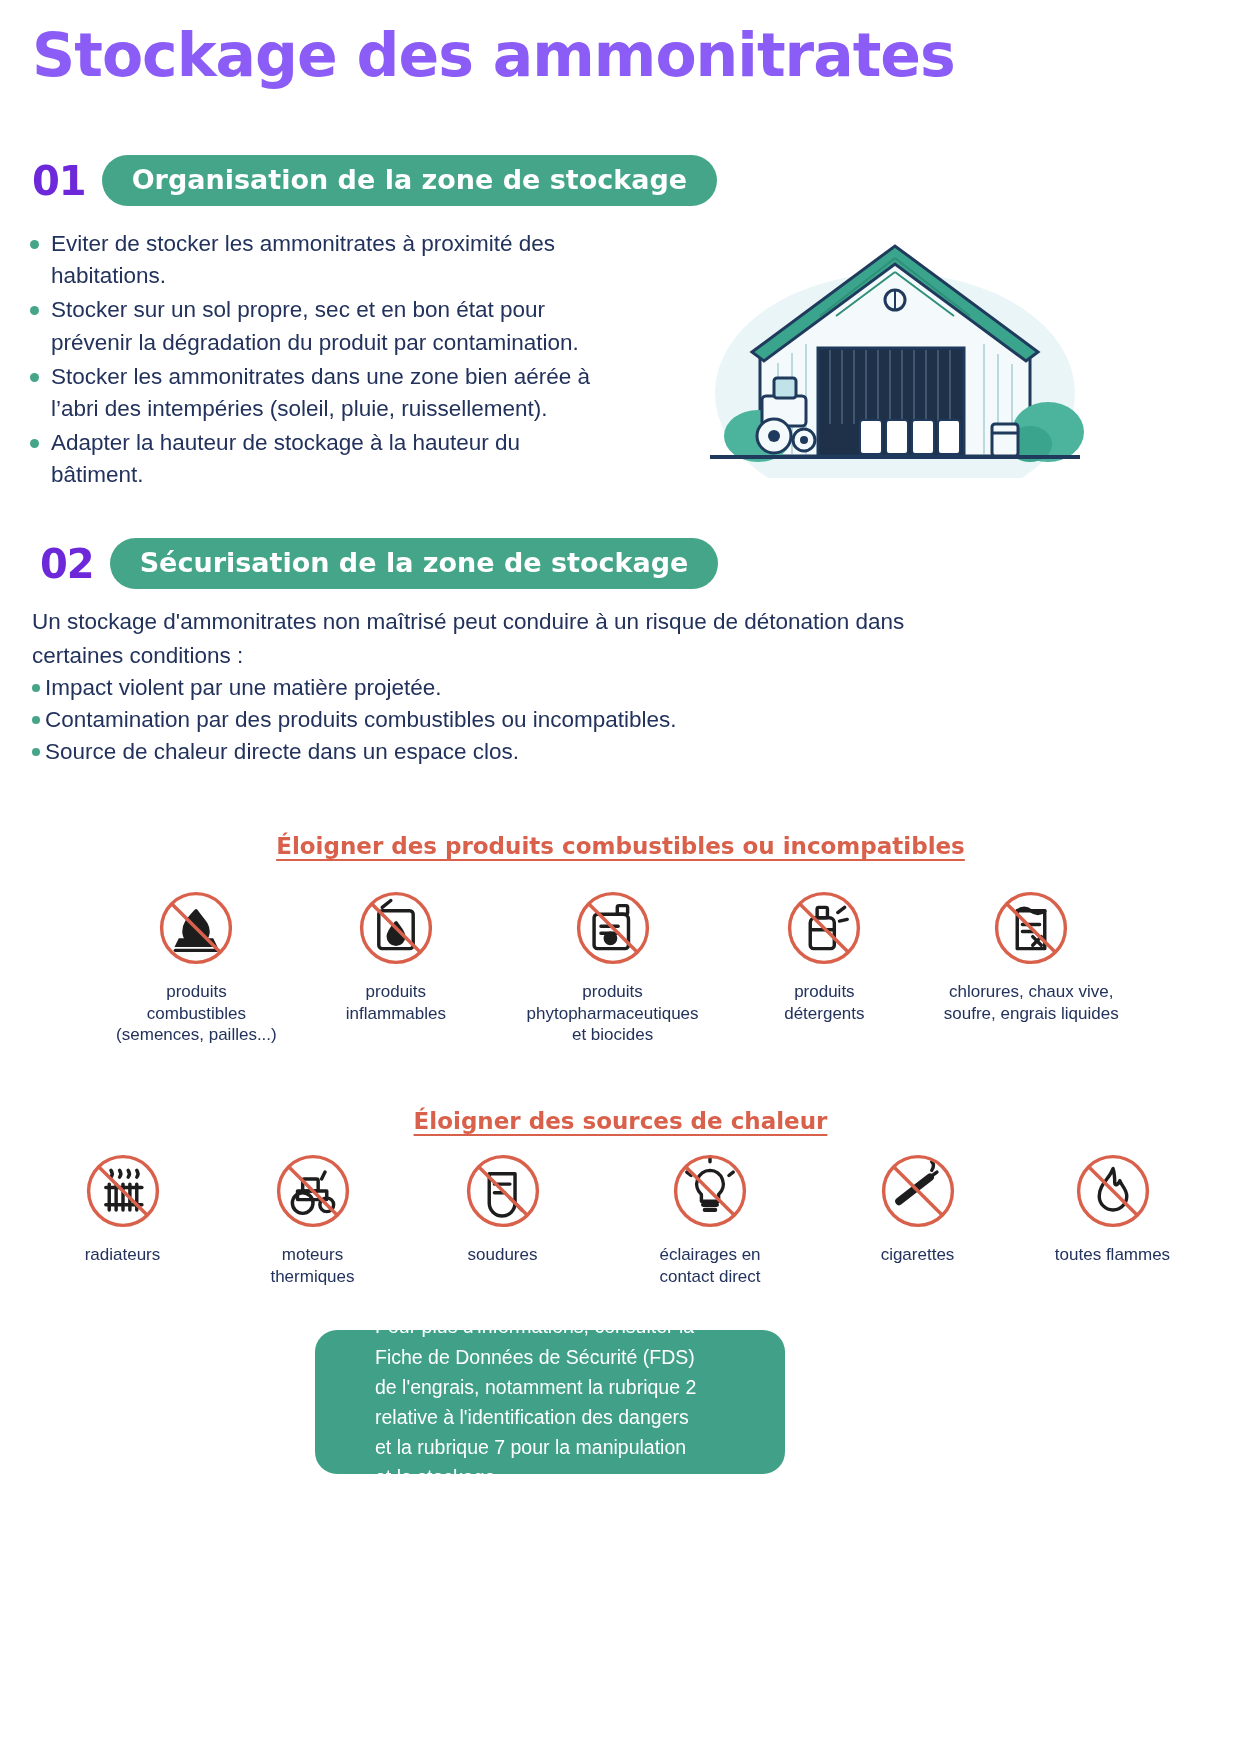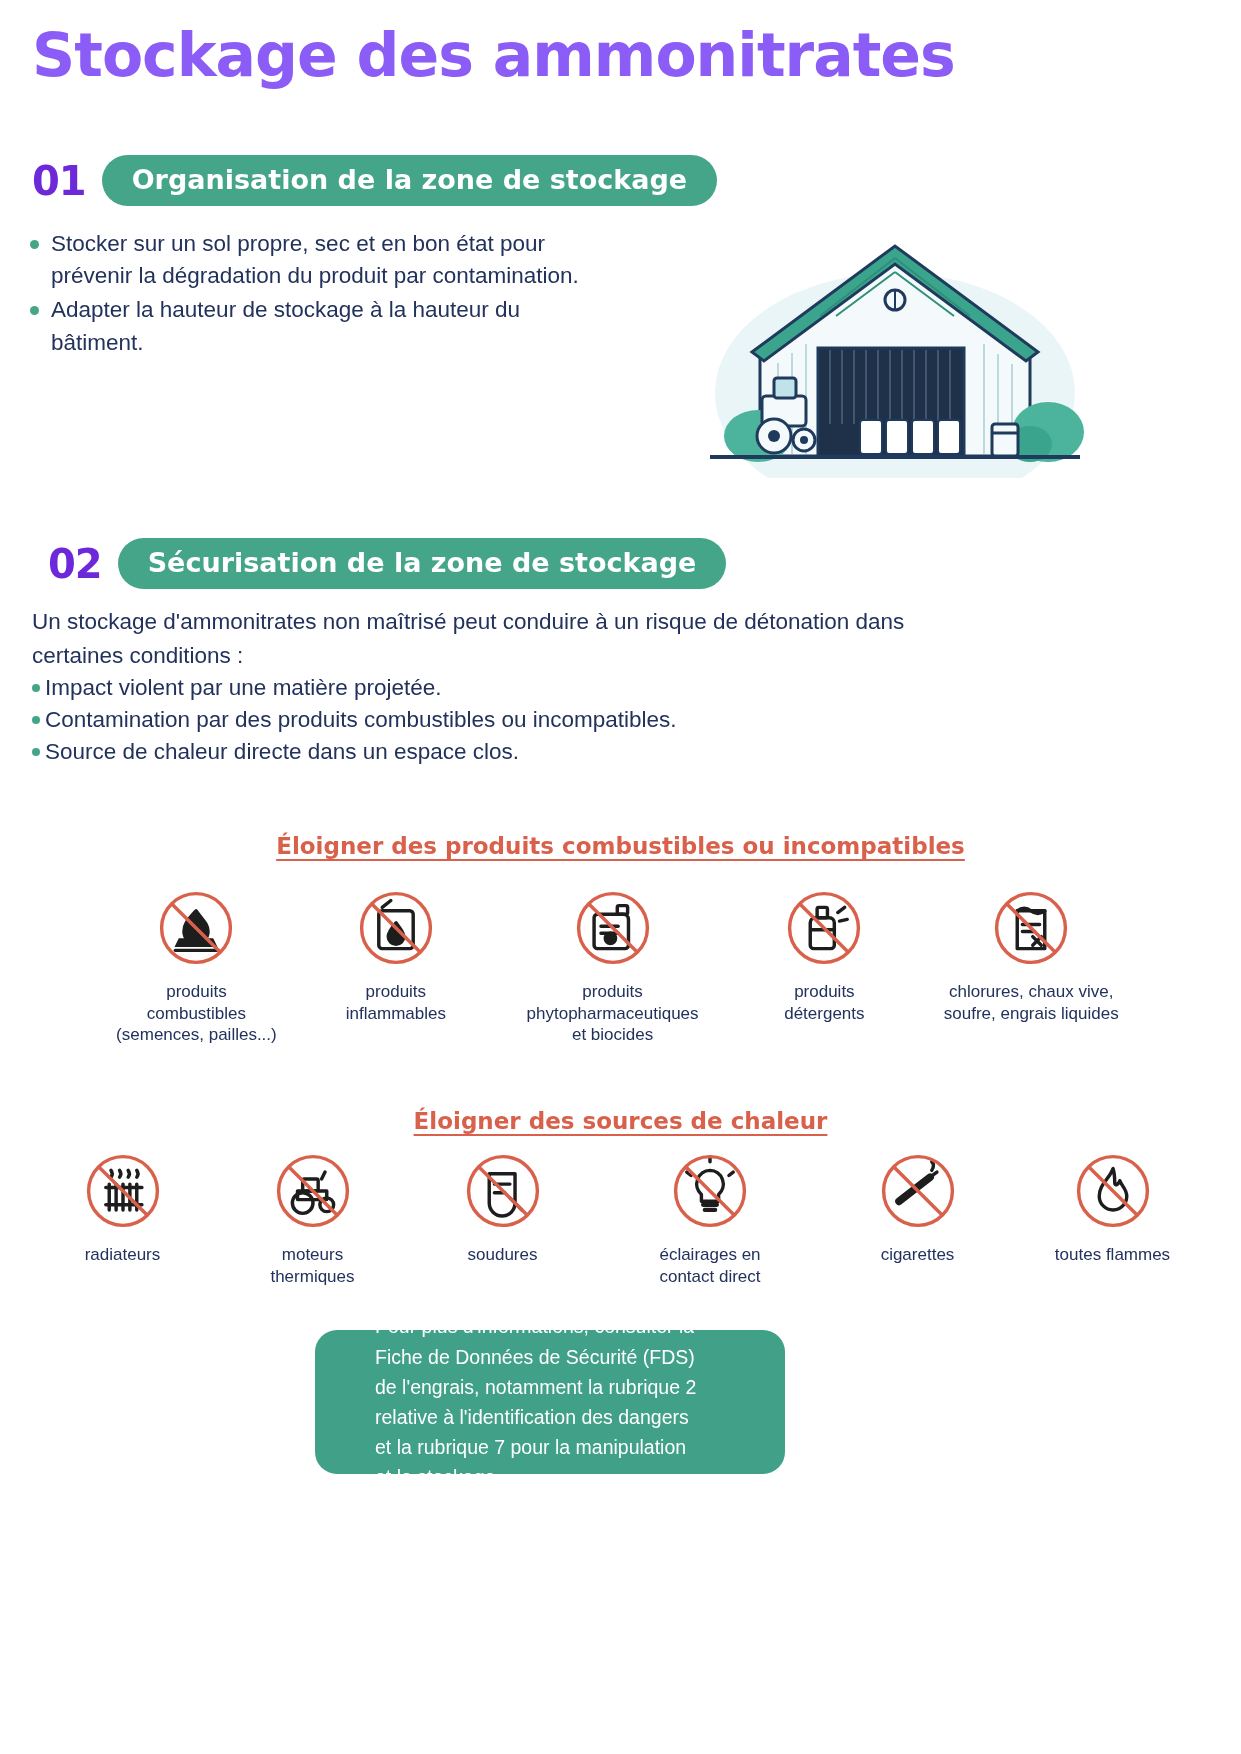--- a/index.html
+++ b/index.html
@@ -94,6 +94,11 @@
   </div>
 
   <div class="bullets" style="left:30px;top:228px;width:660px;">
+    <div class="bullet">
+      <span class="dot"></span>
+      <span class="txt">Eviter de stocker les ammonitrates à proximité des
+habitations.</span>
+    </div>
     <div class="bullet">
       <span class="dot"></span>
       <span class="txt">Stocker sur un sol propre, sec et en bon état pour

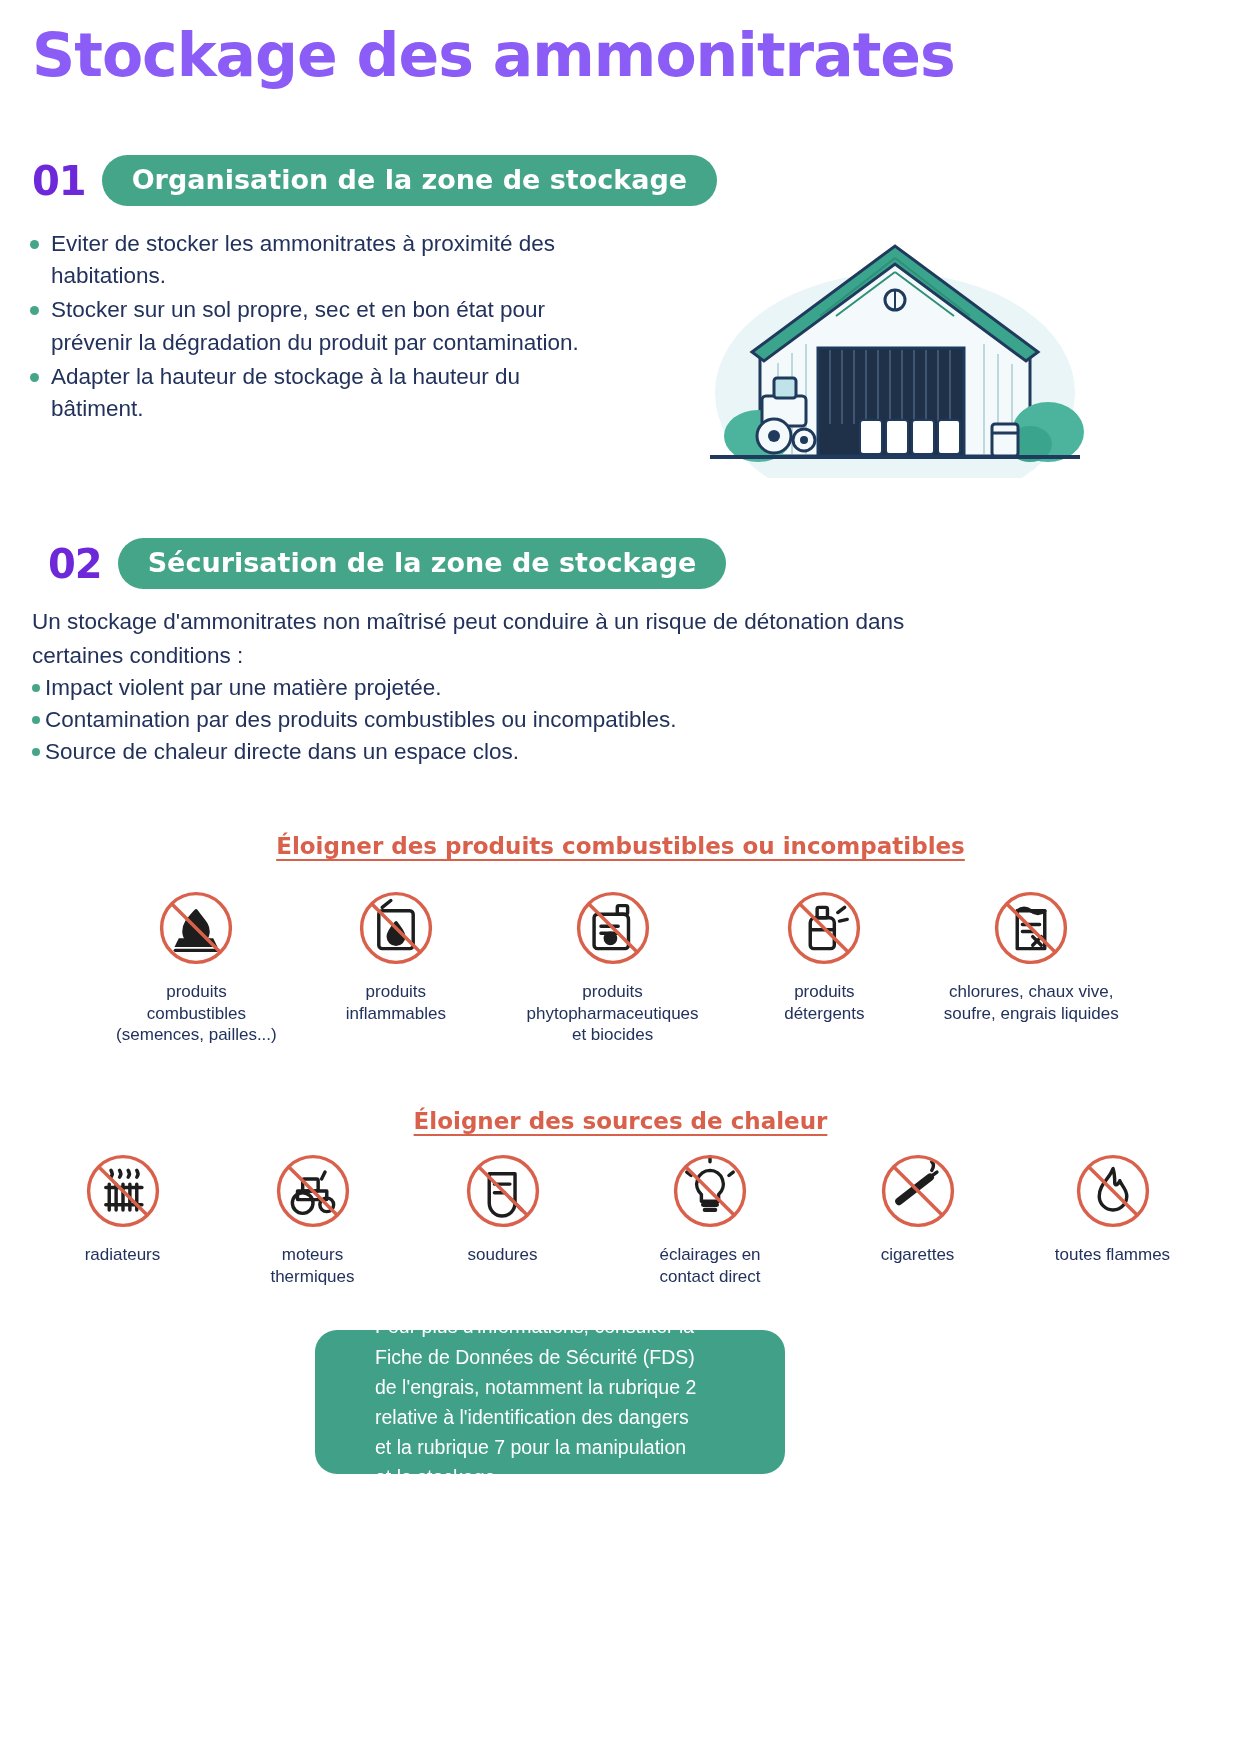--- a/index.html
+++ b/index.html
@@ -103,6 +103,11 @@
       <span class="dot"></span>
       <span class="txt">Stocker sur un sol propre, sec et en bon état pour
 prévenir la dégradation du produit par contamination.</span>
+    </div>
+    <div class="bullet">
+      <span class="dot"></span>
+      <span class="txt">Stocker les ammonitrates dans une zone bien aérée à
+l’abri des intempéries (soleil, pluie, ruissellement).</span>
     </div>
     <div class="bullet">
       <span class="dot"></span>

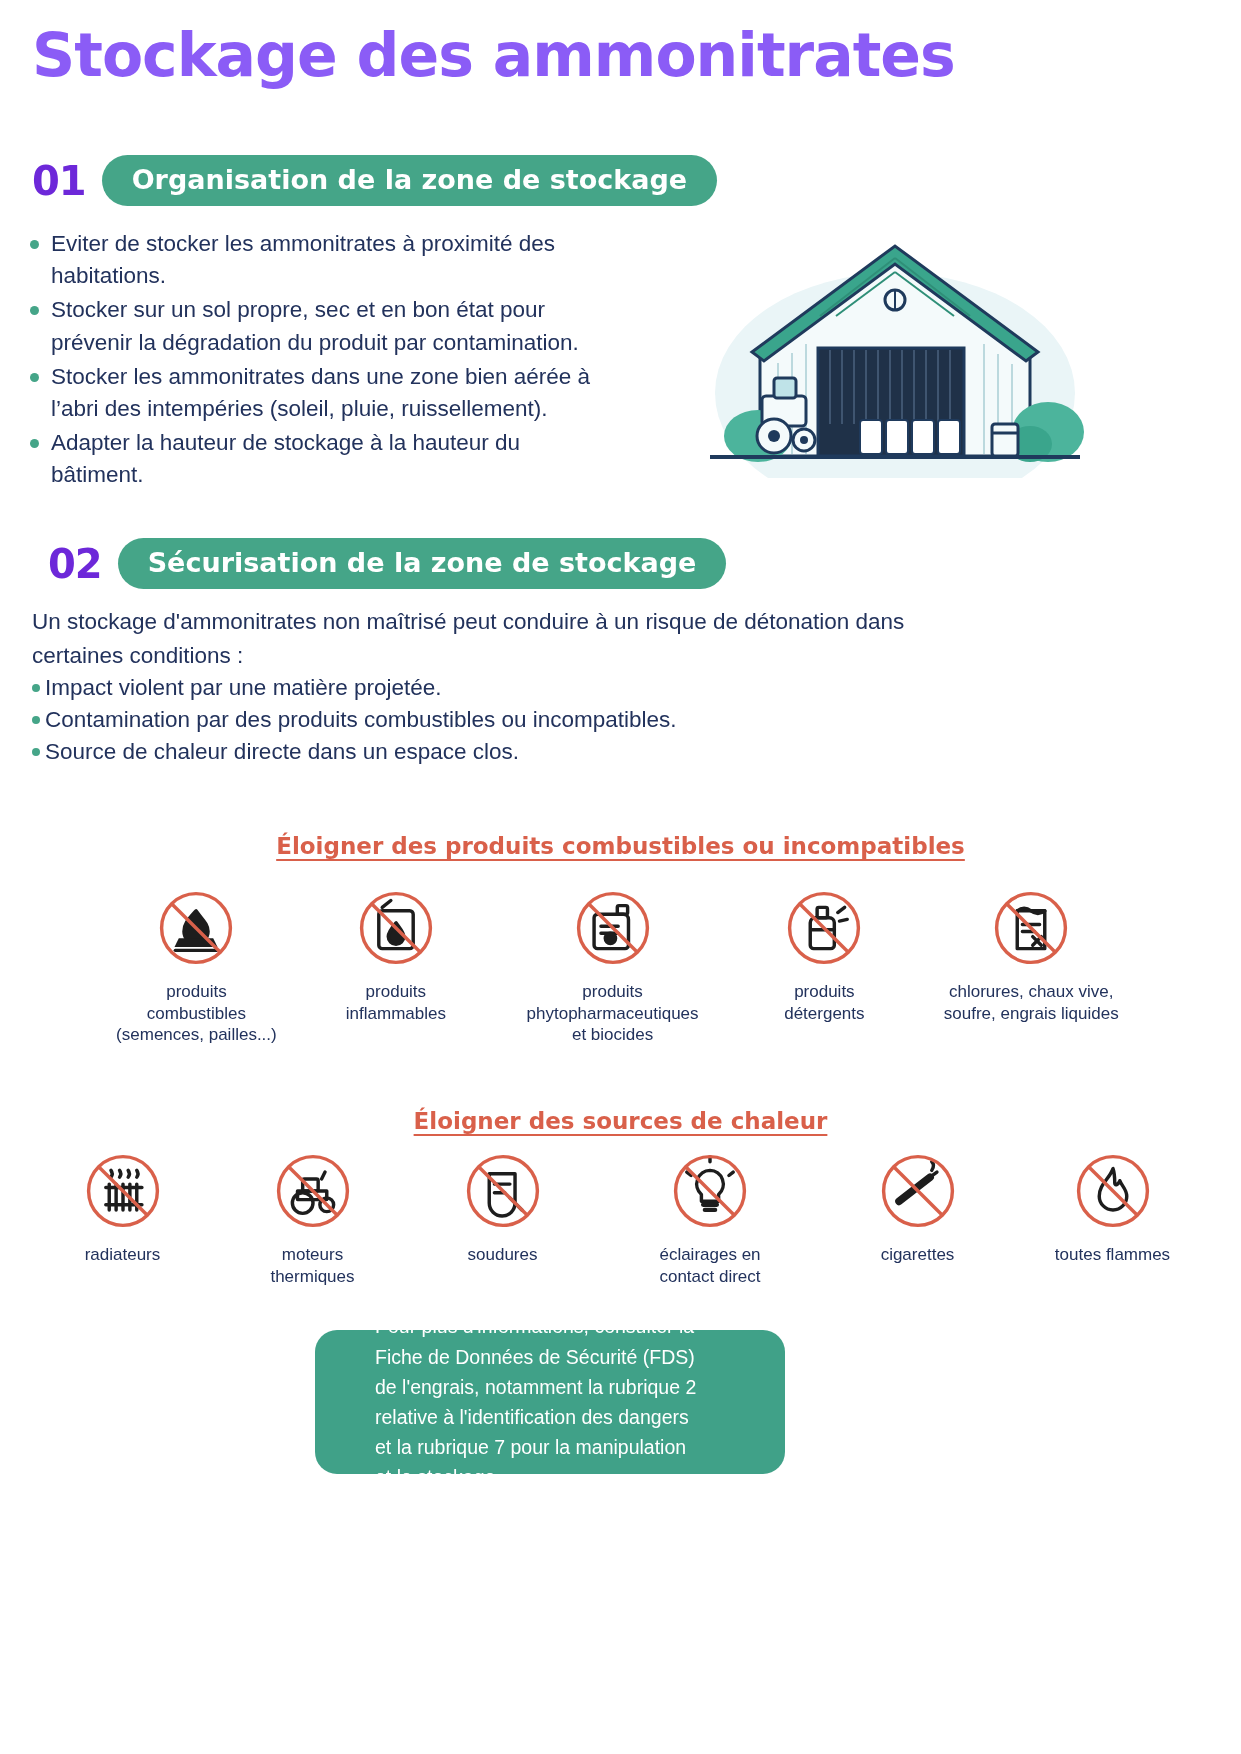--- a/index.html
+++ b/index.html
@@ -187,7 +187,7 @@
     </svg>
   </div>
 
-  <div class="sec-head" style="left:48px;top:538px;">
+  <div class="sec-head" style="left:40px;top:538px;">
     <span class="sec-num">02</span>
     <span class="sec-pill">Sécurisation de la zone de stockage</span>
   </div>

